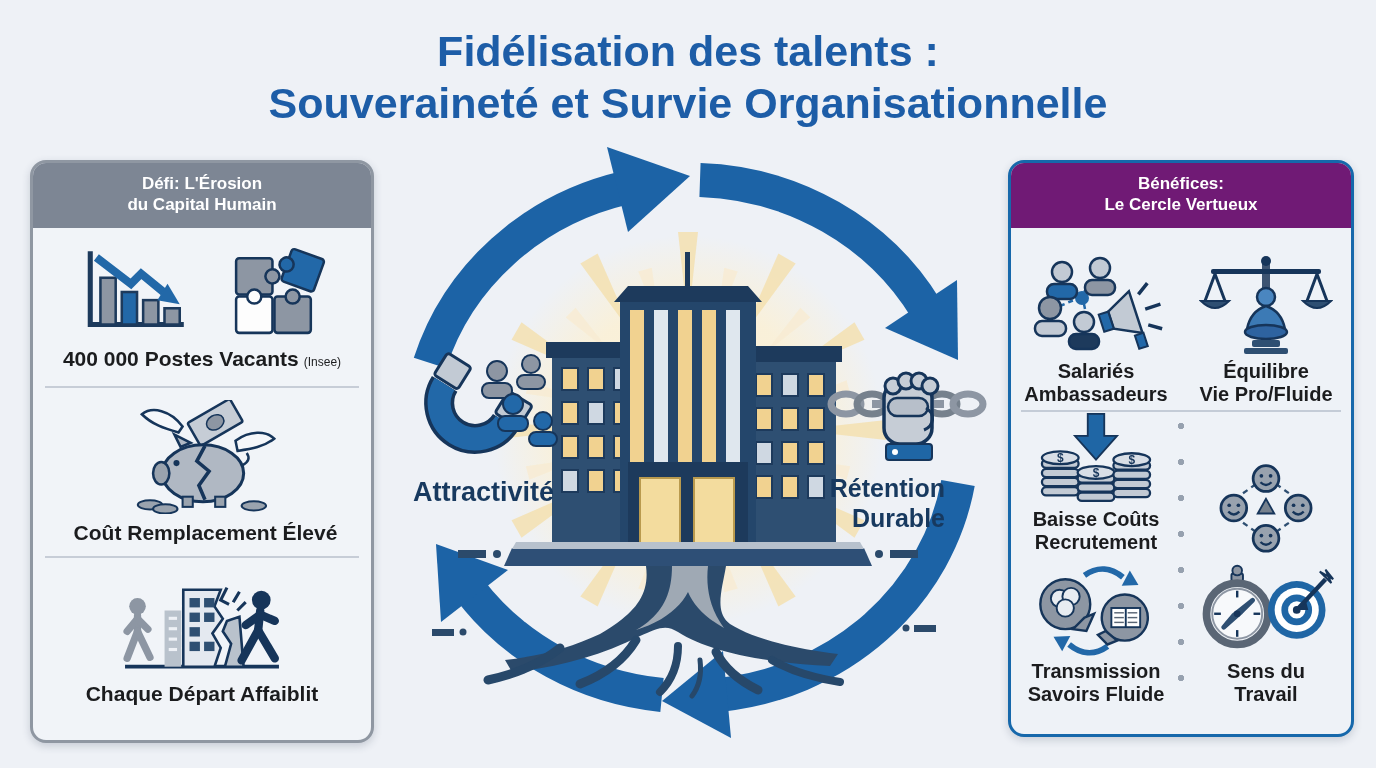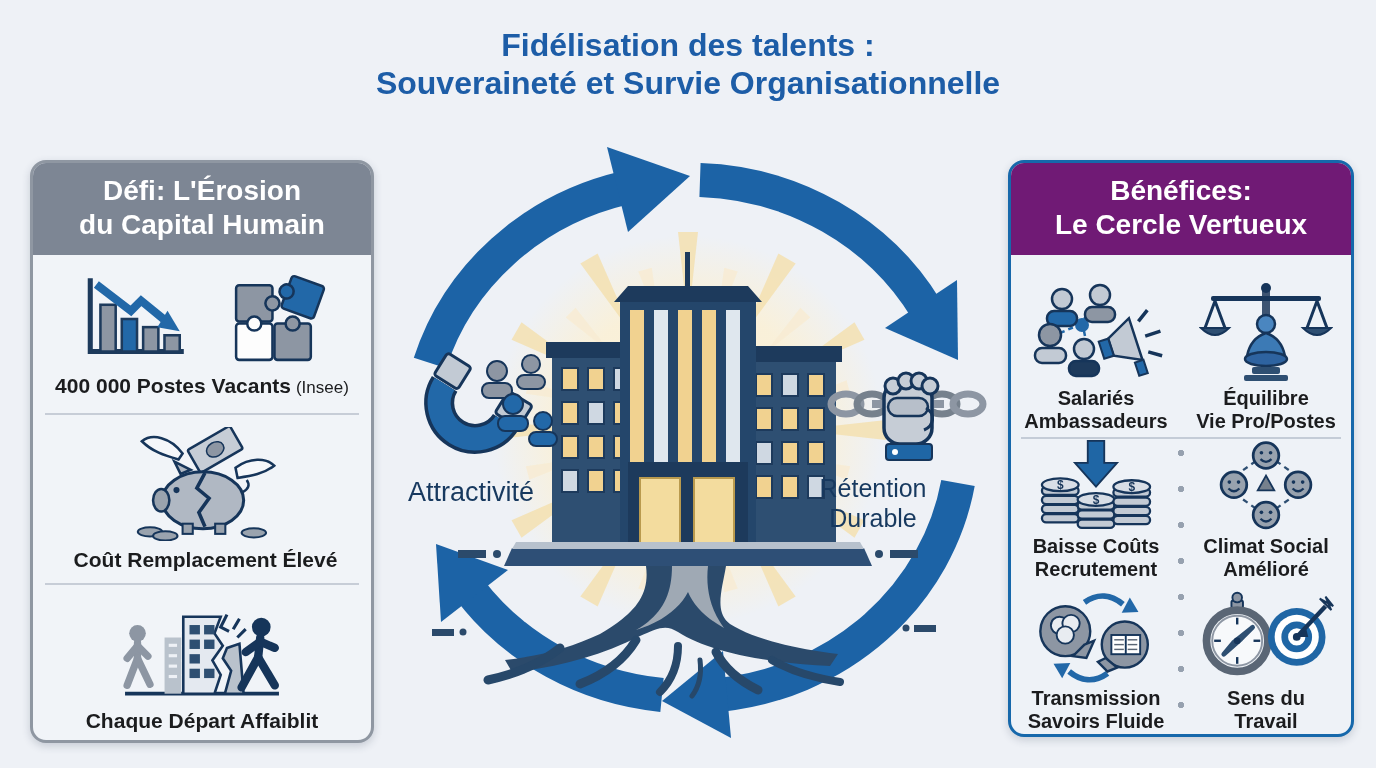--- a/index.html
+++ b/index.html
@@ -7,7 +7,7 @@
           font-family:"Liberation Sans",sans-serif;}
   
   .title{position:absolute;top:26px;left:0;right:0;text-align:center;
-         color:#1d5da7;font-weight:bold;font-size:32px;line-height:1.2;letter-spacing:0px;}
+         color:#1d5da7;font-weight:bold;font-size:43px;line-height:1.2;letter-spacing:0px;}
   
   .panel{position:absolute;border-radius:16px;box-shadow:0 3px 9px rgba(40,55,80,.2);overflow:hidden;}
   .left-panel{left:30px;top:160px;width:338px;height:577px;background:#f1f4f8;border:3px solid #8f97a2;}

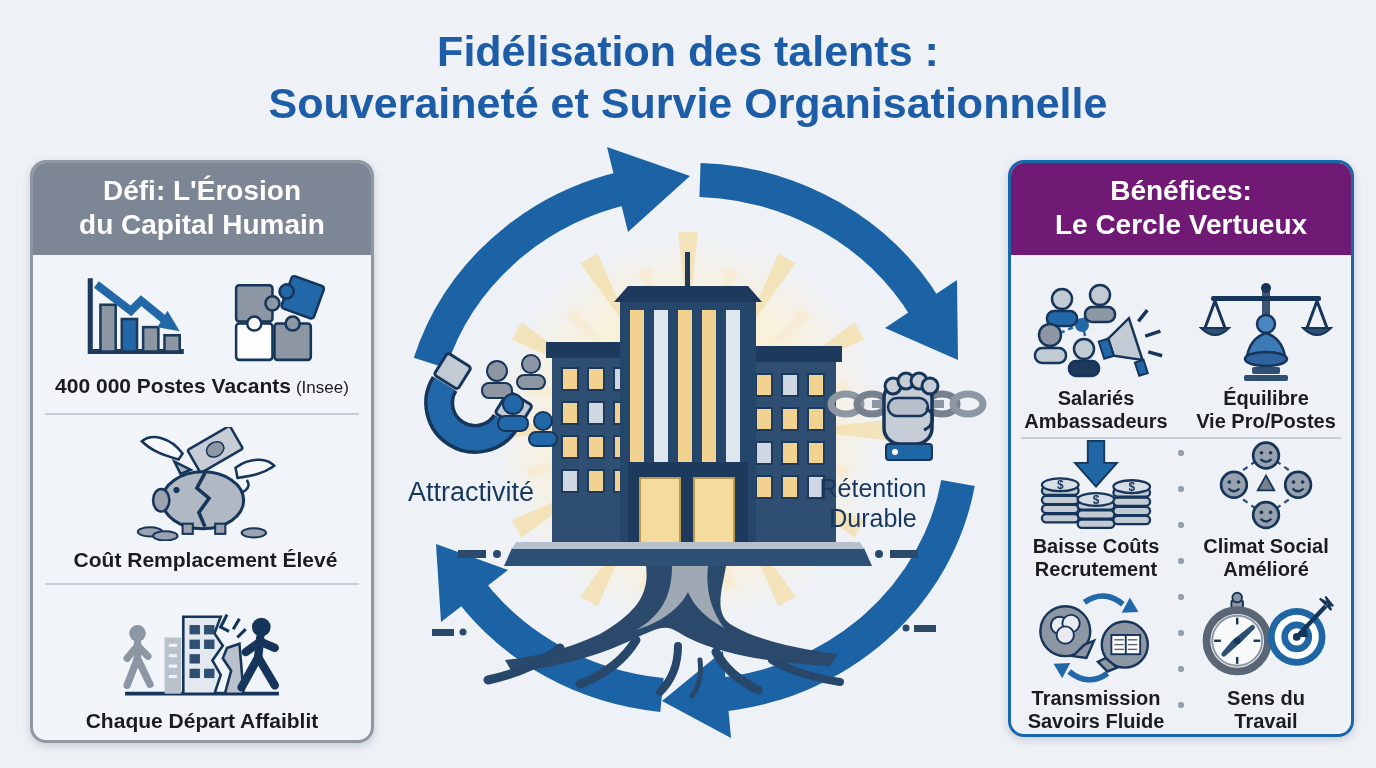--- a/index.html
+++ b/index.html
@@ -13,7 +13,7 @@
   .left-panel{left:30px;top:160px;width:338px;height:577px;background:#f1f4f8;border:3px solid #8f97a2;}
   .right-panel{left:1008px;top:160px;width:340px;height:571px;background:#eef2f7;border:3px solid #1668ab;}
   .panel-header{padding:11px 6px 13px;text-align:center;color:#ffffff;font-weight:bold;
-                font-size:28px;line-height:1.22;}
+                font-size:17px;line-height:1.22;}
   .left-panel .panel-header{background:#7d8694;}
   .right-panel .panel-header{background:#701a75;}
   

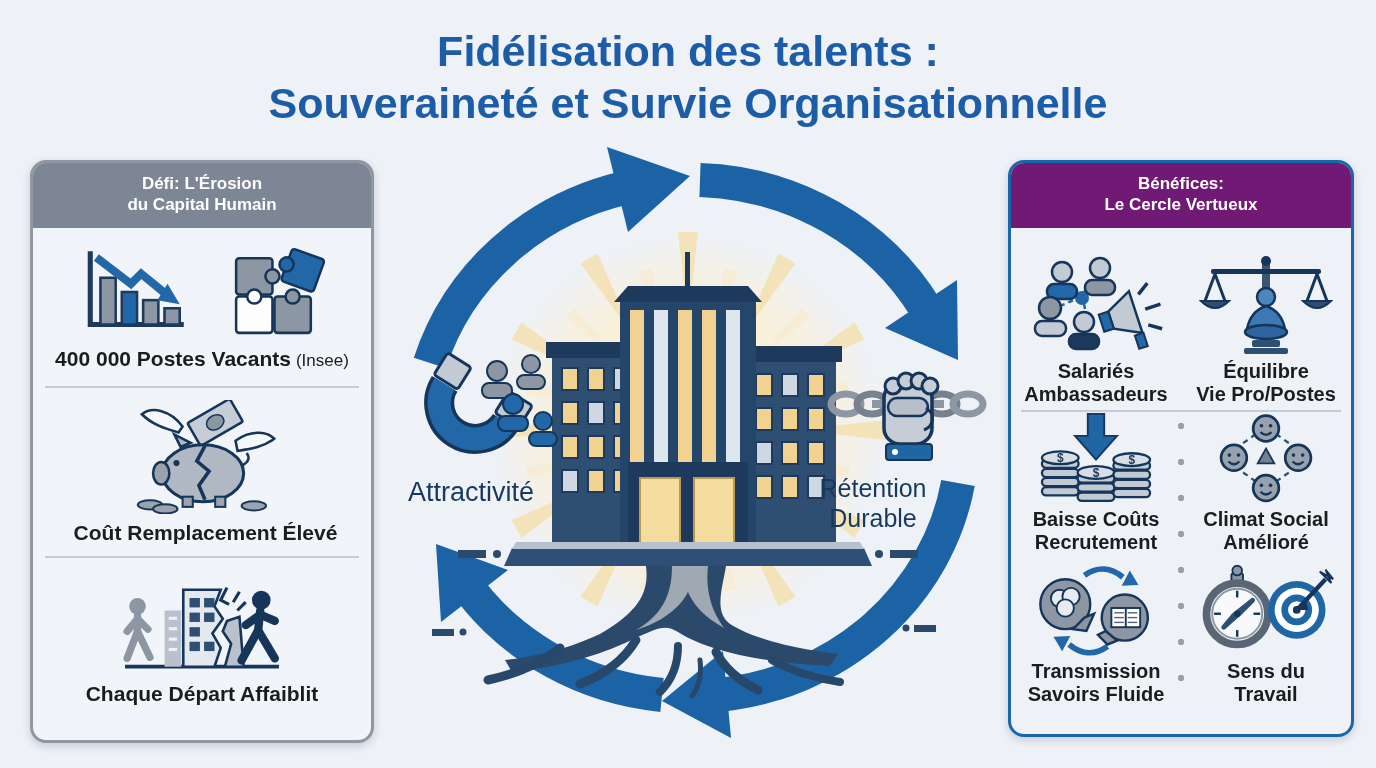--- a/index.html
+++ b/index.html
@@ -21,7 +21,7 @@
   .ci-1{height:158px;}.ci-2{height:168px;margin-left:7px;}.ci-3{height:160px;}
   .icon-row{display:flex;align-items:center;justify-content:center;gap:28px;}
   .item-label{font-size:21px;font-weight:bold;color:#1b1c1e;text-align:center;margin-top:7px;white-space:nowrap;}
-  .item-suffix{font-size:17px;font-weight:normal;margin-left:5px;}
+  .item-suffix{font-size:12px;font-weight:normal;margin-left:5px;}
   .divider{height:2px;background:#c7cdd7;margin:0 12px;}
   
   .benefits-grid{position:relative;display:grid;grid-template-columns:1fr 1fr;

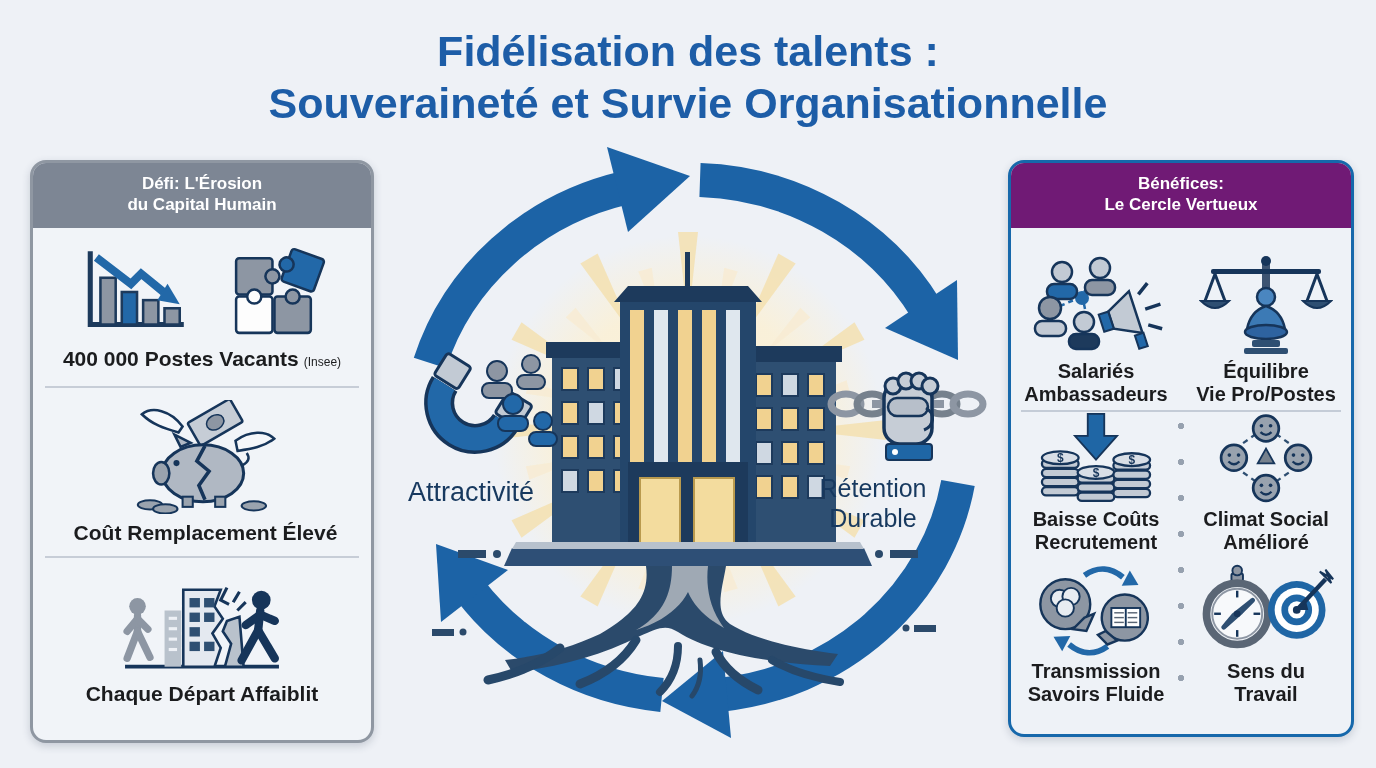--- a/index.html
+++ b/index.html
@@ -388,7 +388,7 @@
         </svg>
         <div class="benefit-label">
           <div>Équilibre</div>
-          <div>Vie Pro/Postes</div>
+          <div>Vie Pro/Fluide</div>
         </div>
       </div>
 

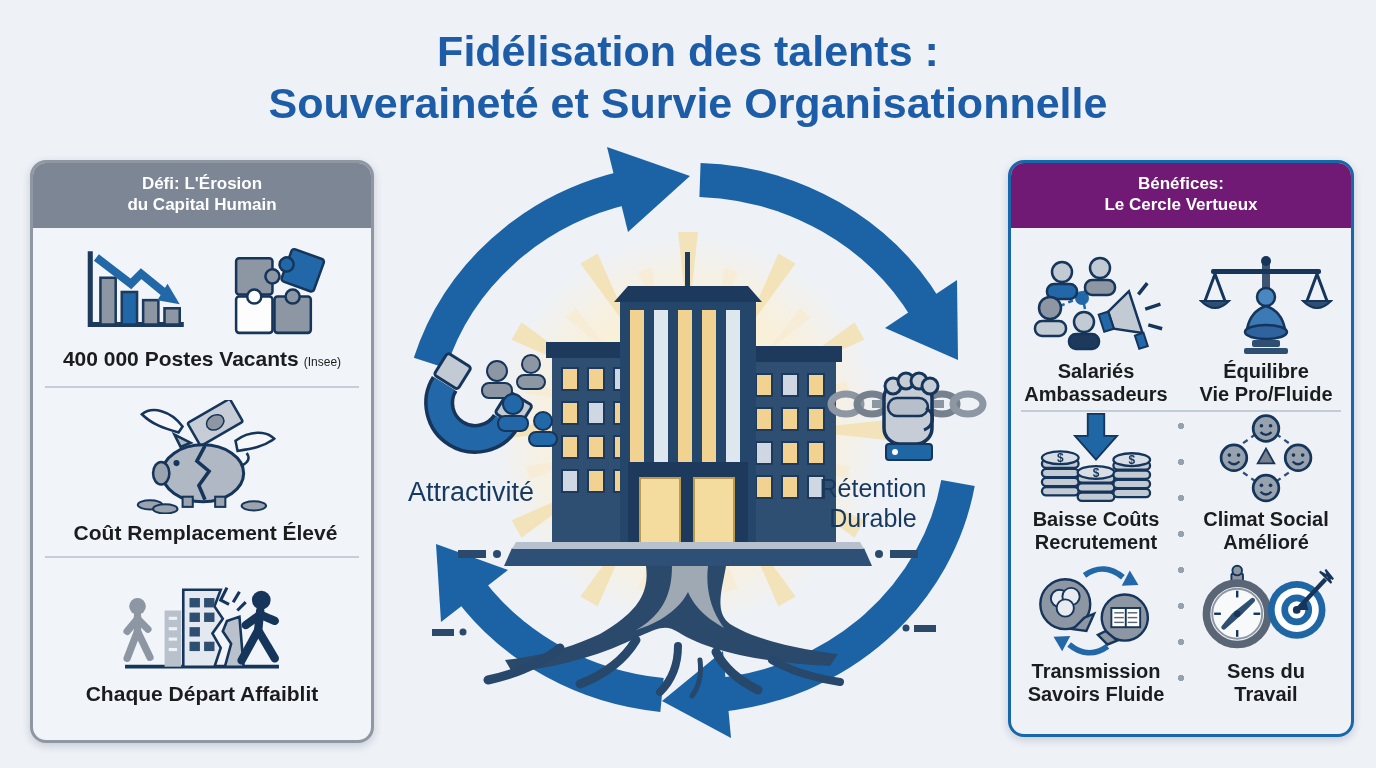--- a/index.html
+++ b/index.html
@@ -33,7 +33,7 @@
   .benefit-cell{display:flex;flex-direction:column;align-items:center;justify-content:flex-end;padding-bottom:4px;}
   .benefit-label{font-size:20px;font-weight:bold;color:#1b1c1e;text-align:center;line-height:1.16;margin-top:4px;}
   
-  .cycle-label{position:absolute;font-weight:normal;color:#17395f;text-align:center;}
+  .cycle-label{position:absolute;font-weight:bold;color:#17395f;text-align:right;}
   .attract-label{left:388px;top:477px;width:166px;font-size:27px;}
   .retain-label{left:801px;top:474px;width:144px;font-size:25px;line-height:1.18;}
   .center-art{position:absolute;left:0;top:0;pointer-events:none;}

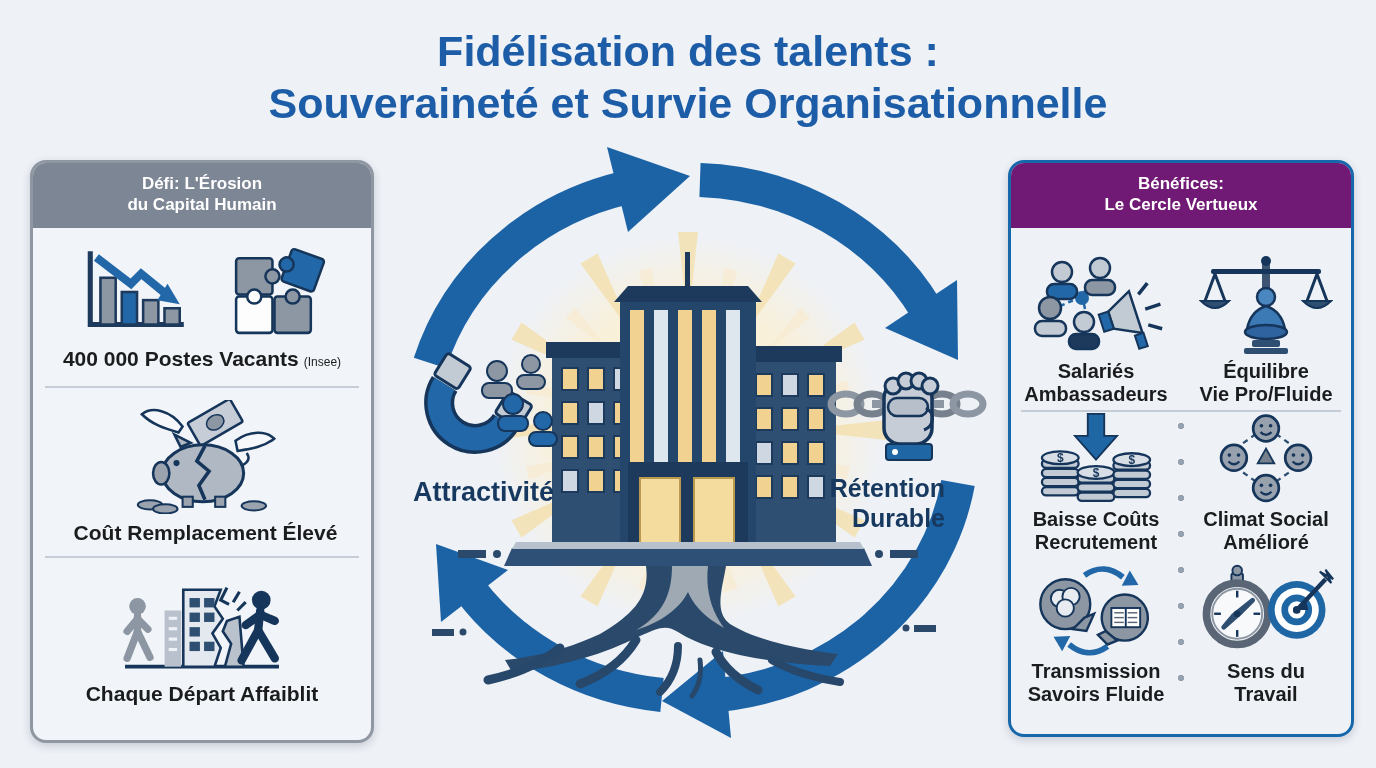--- a/index.html
+++ b/index.html
@@ -459,10 +459,6 @@
             </g>
           </g>
         </svg>
-        <div class="benefit-label">
-          <div>Climat Social</div>
-          <div>Amélioré</div>
-        </div>
       </div>
 
       <div class="benefit-cell">

